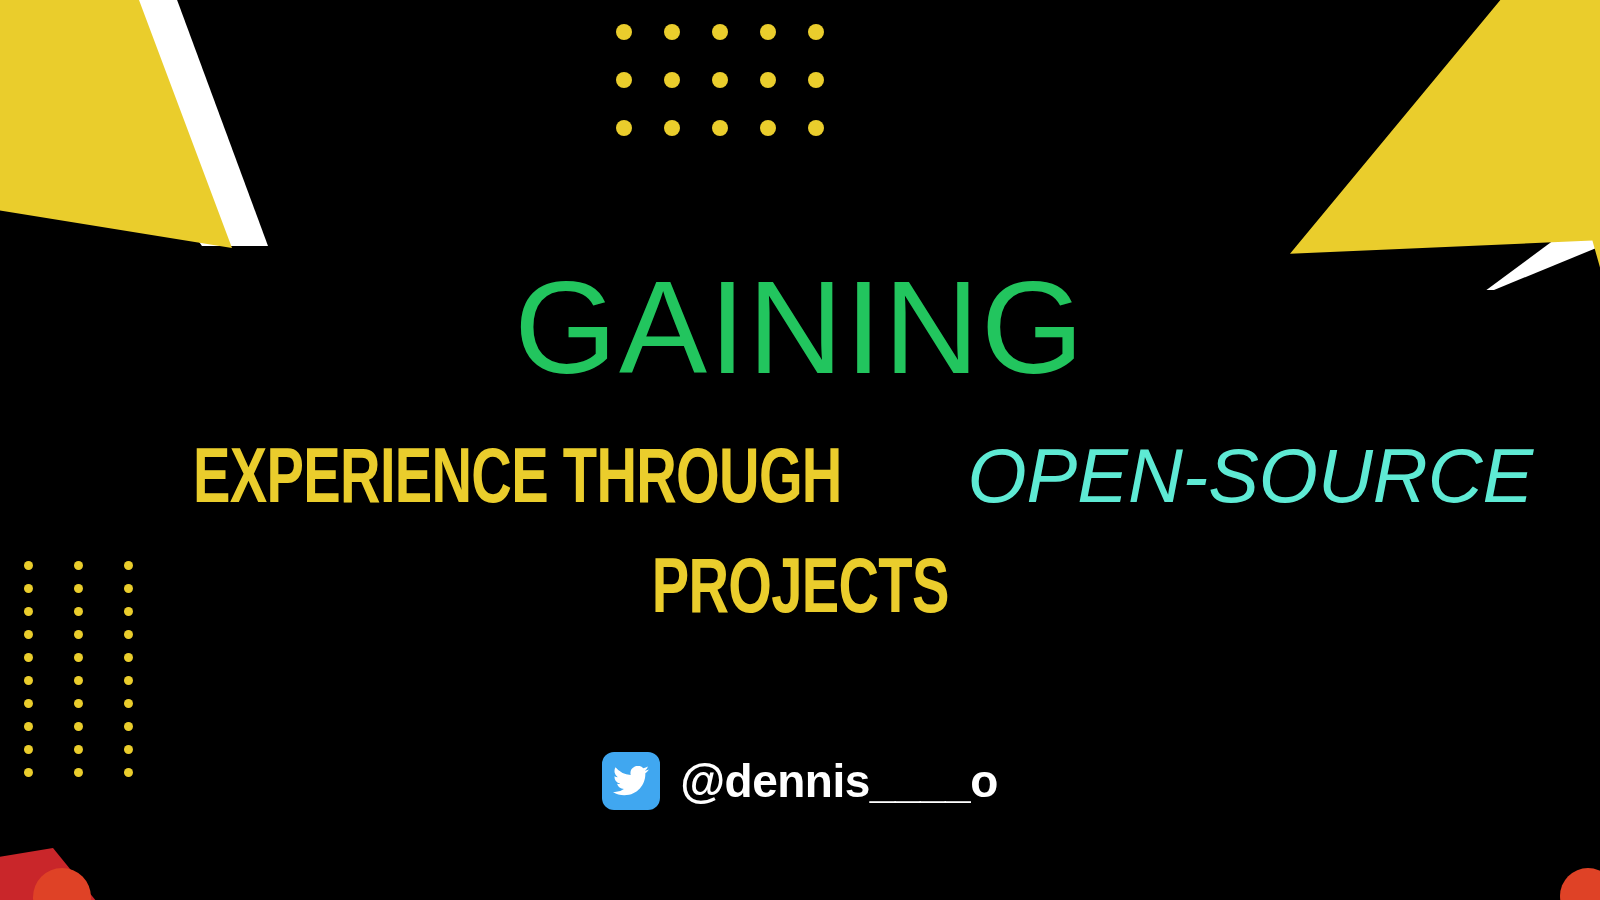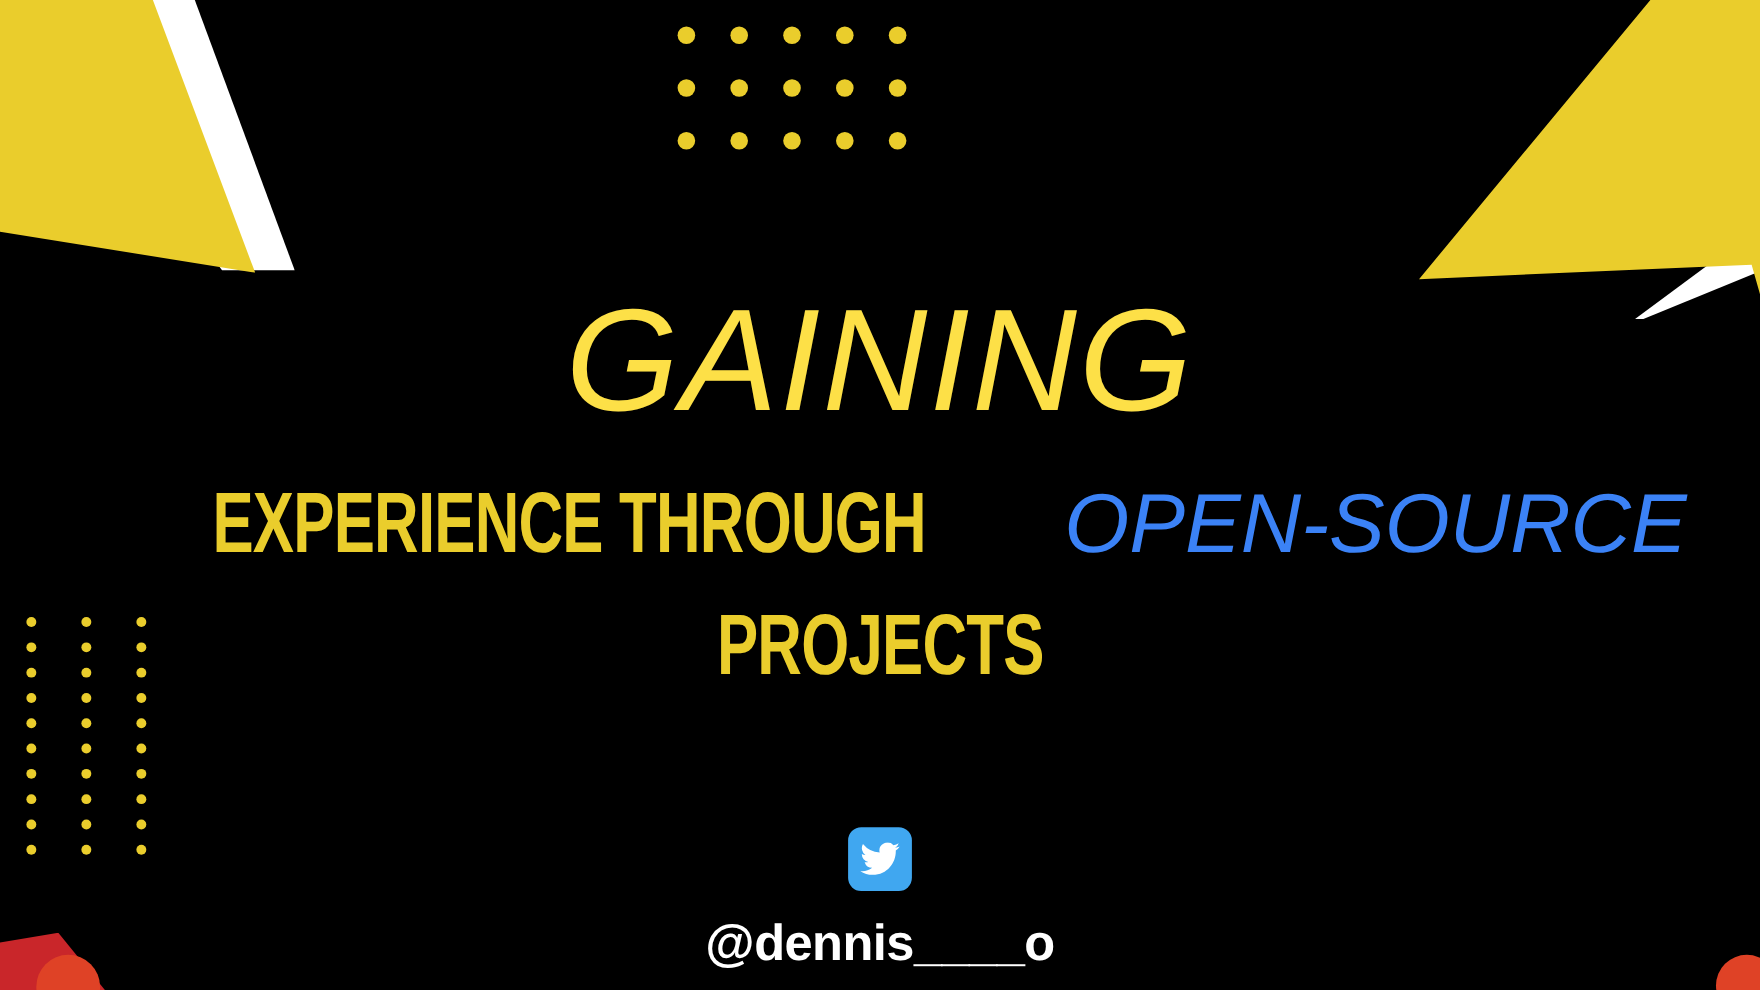--- a/index.html
+++ b/index.html
@@ -105,12 +105,11 @@
   }
   .line-gaining {
     font-family: "Liberation Sans", sans-serif;
-    font-style: italic;
     font-weight: 300;
     font-size: 132px;
     line-height: 1.0;
     letter-spacing: 2px;
-    color: #fde047;
+    color: #22c55e;
     white-space: nowrap;
     text-align: center;
   }

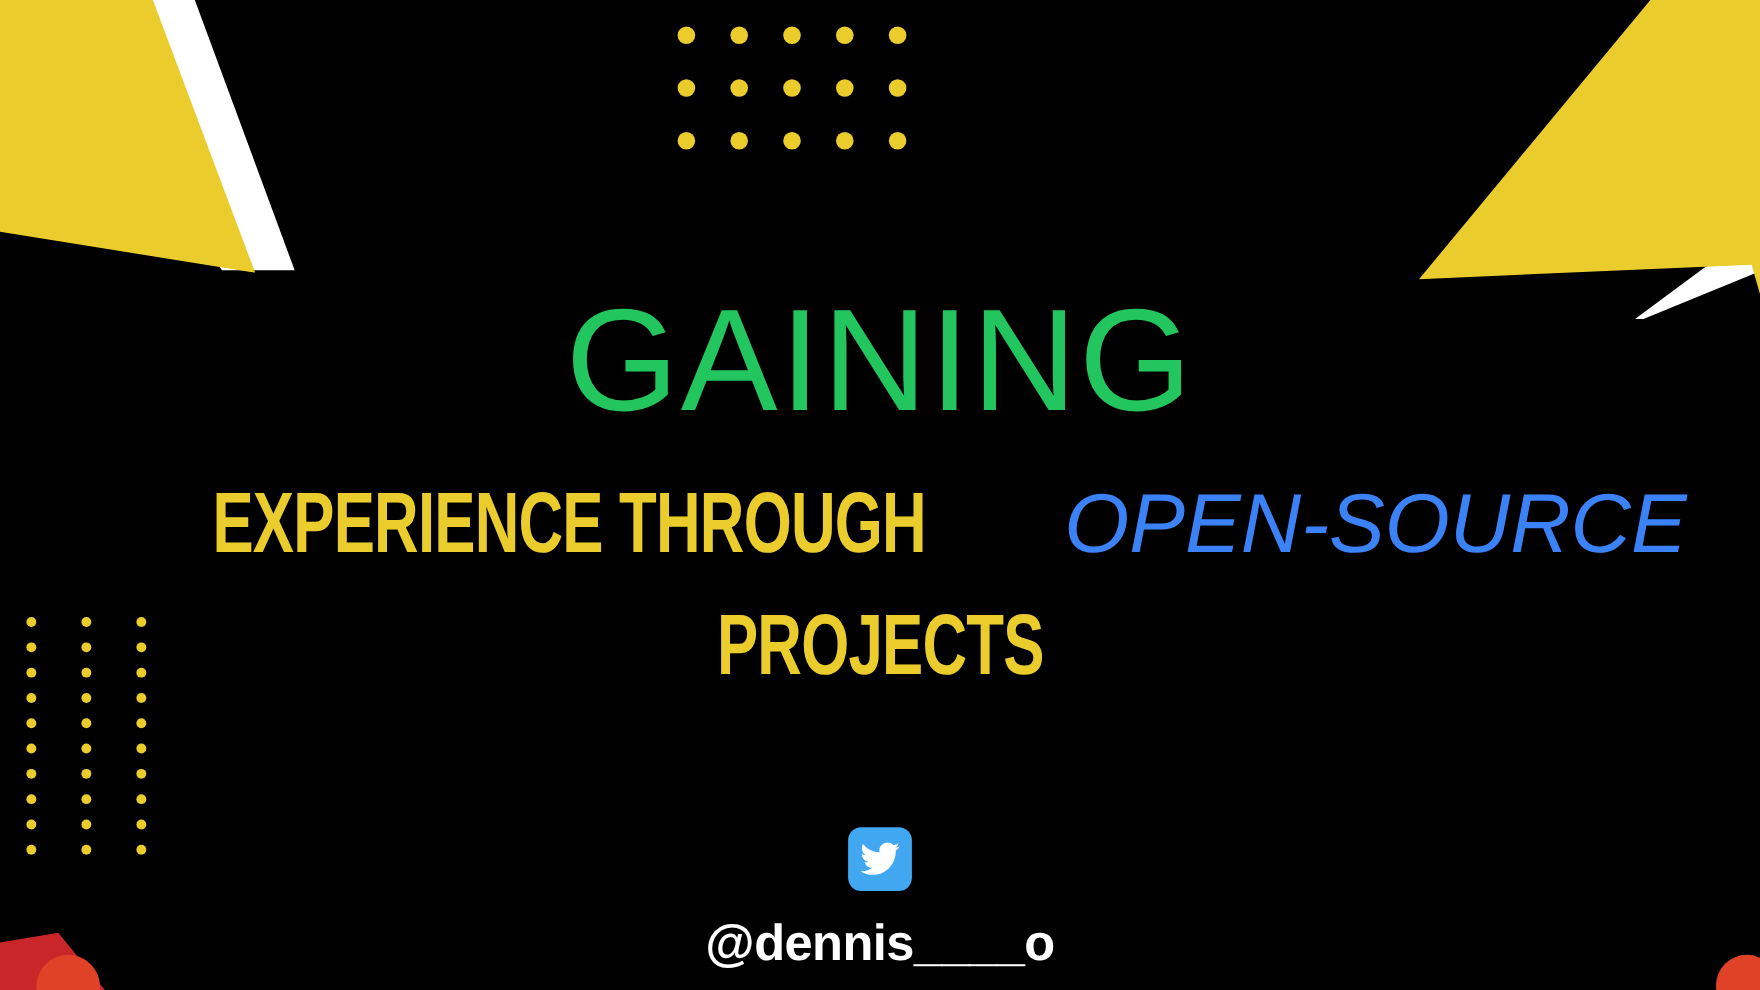--- a/index.html
+++ b/index.html
@@ -136,7 +136,7 @@
     font-weight: 300;
     font-size: 76px;
     letter-spacing: 0px;
-    color: #3b82f6;
+    color: #5eead4;
     display: inline-block;
     vertical-align: baseline;
   }

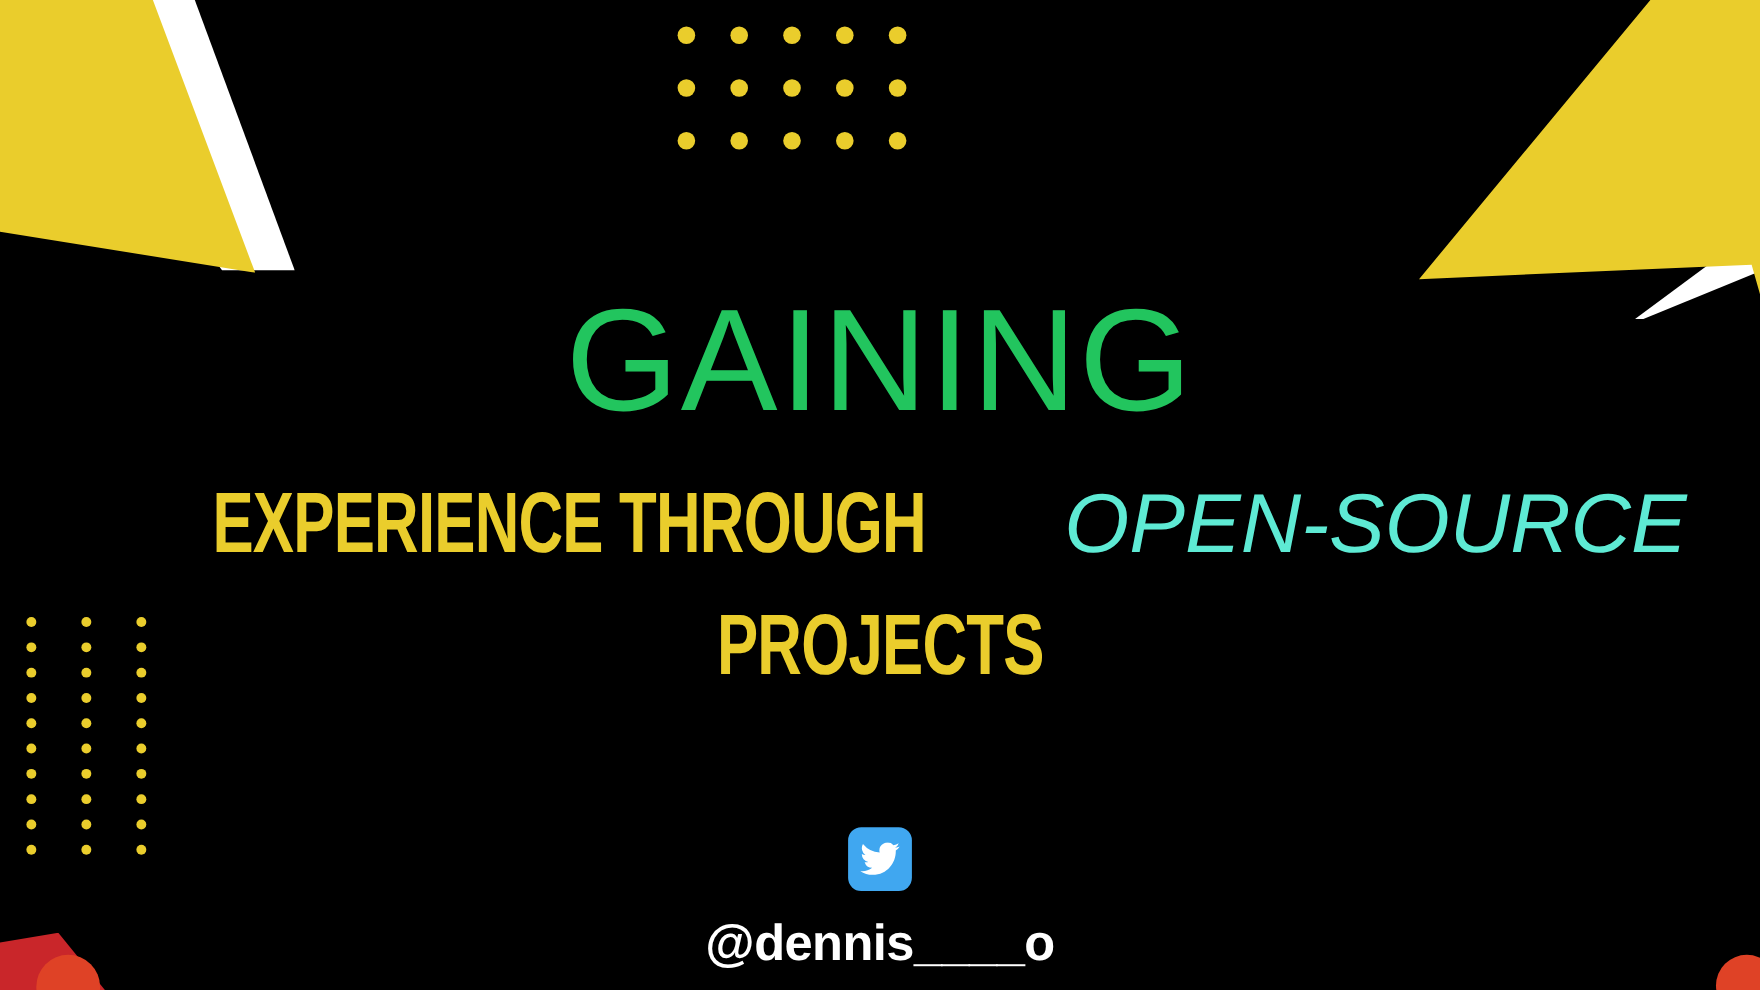--- a/index.html
+++ b/index.html
@@ -156,7 +156,6 @@
     align-items: center;
     justify-content: center;
     gap: 20px;
-    flex-direction: column;
   }
   #twitter-badge {
     width: 58px; height: 58px;

